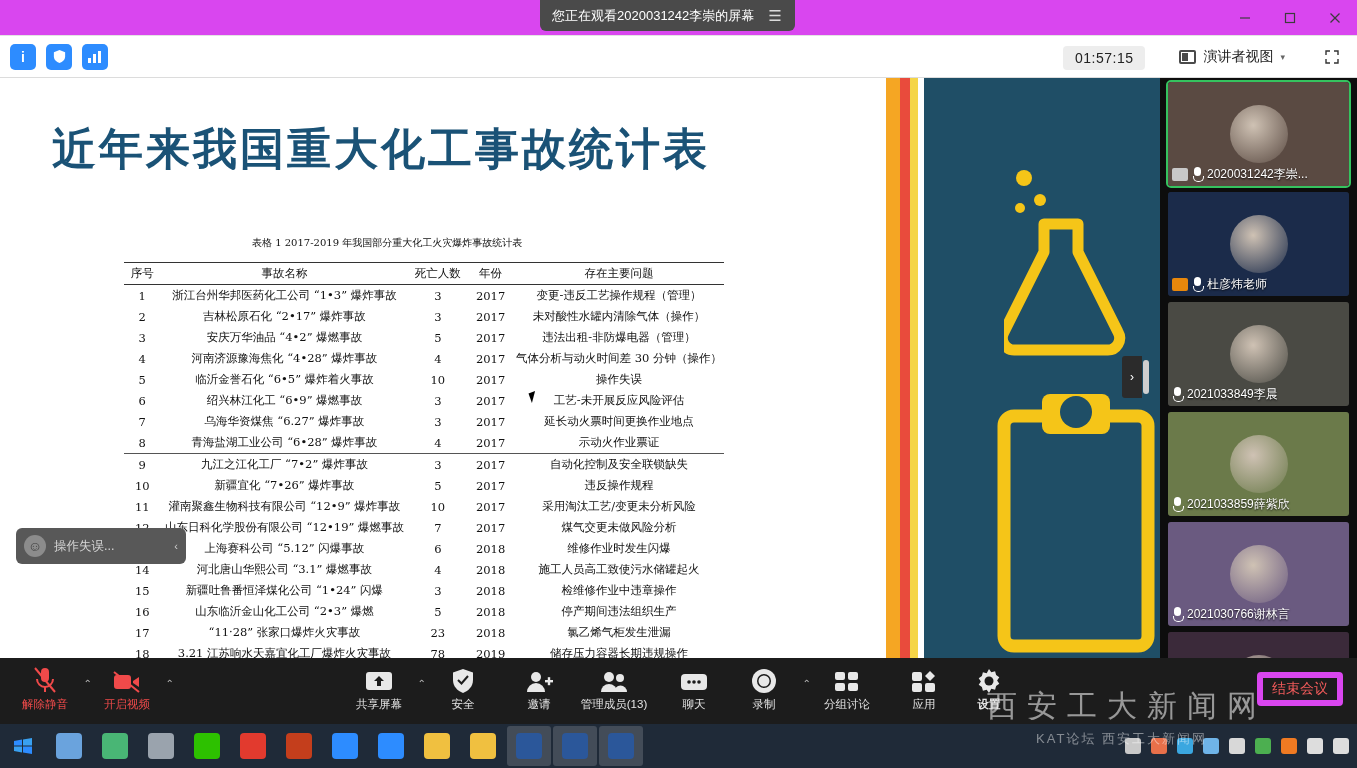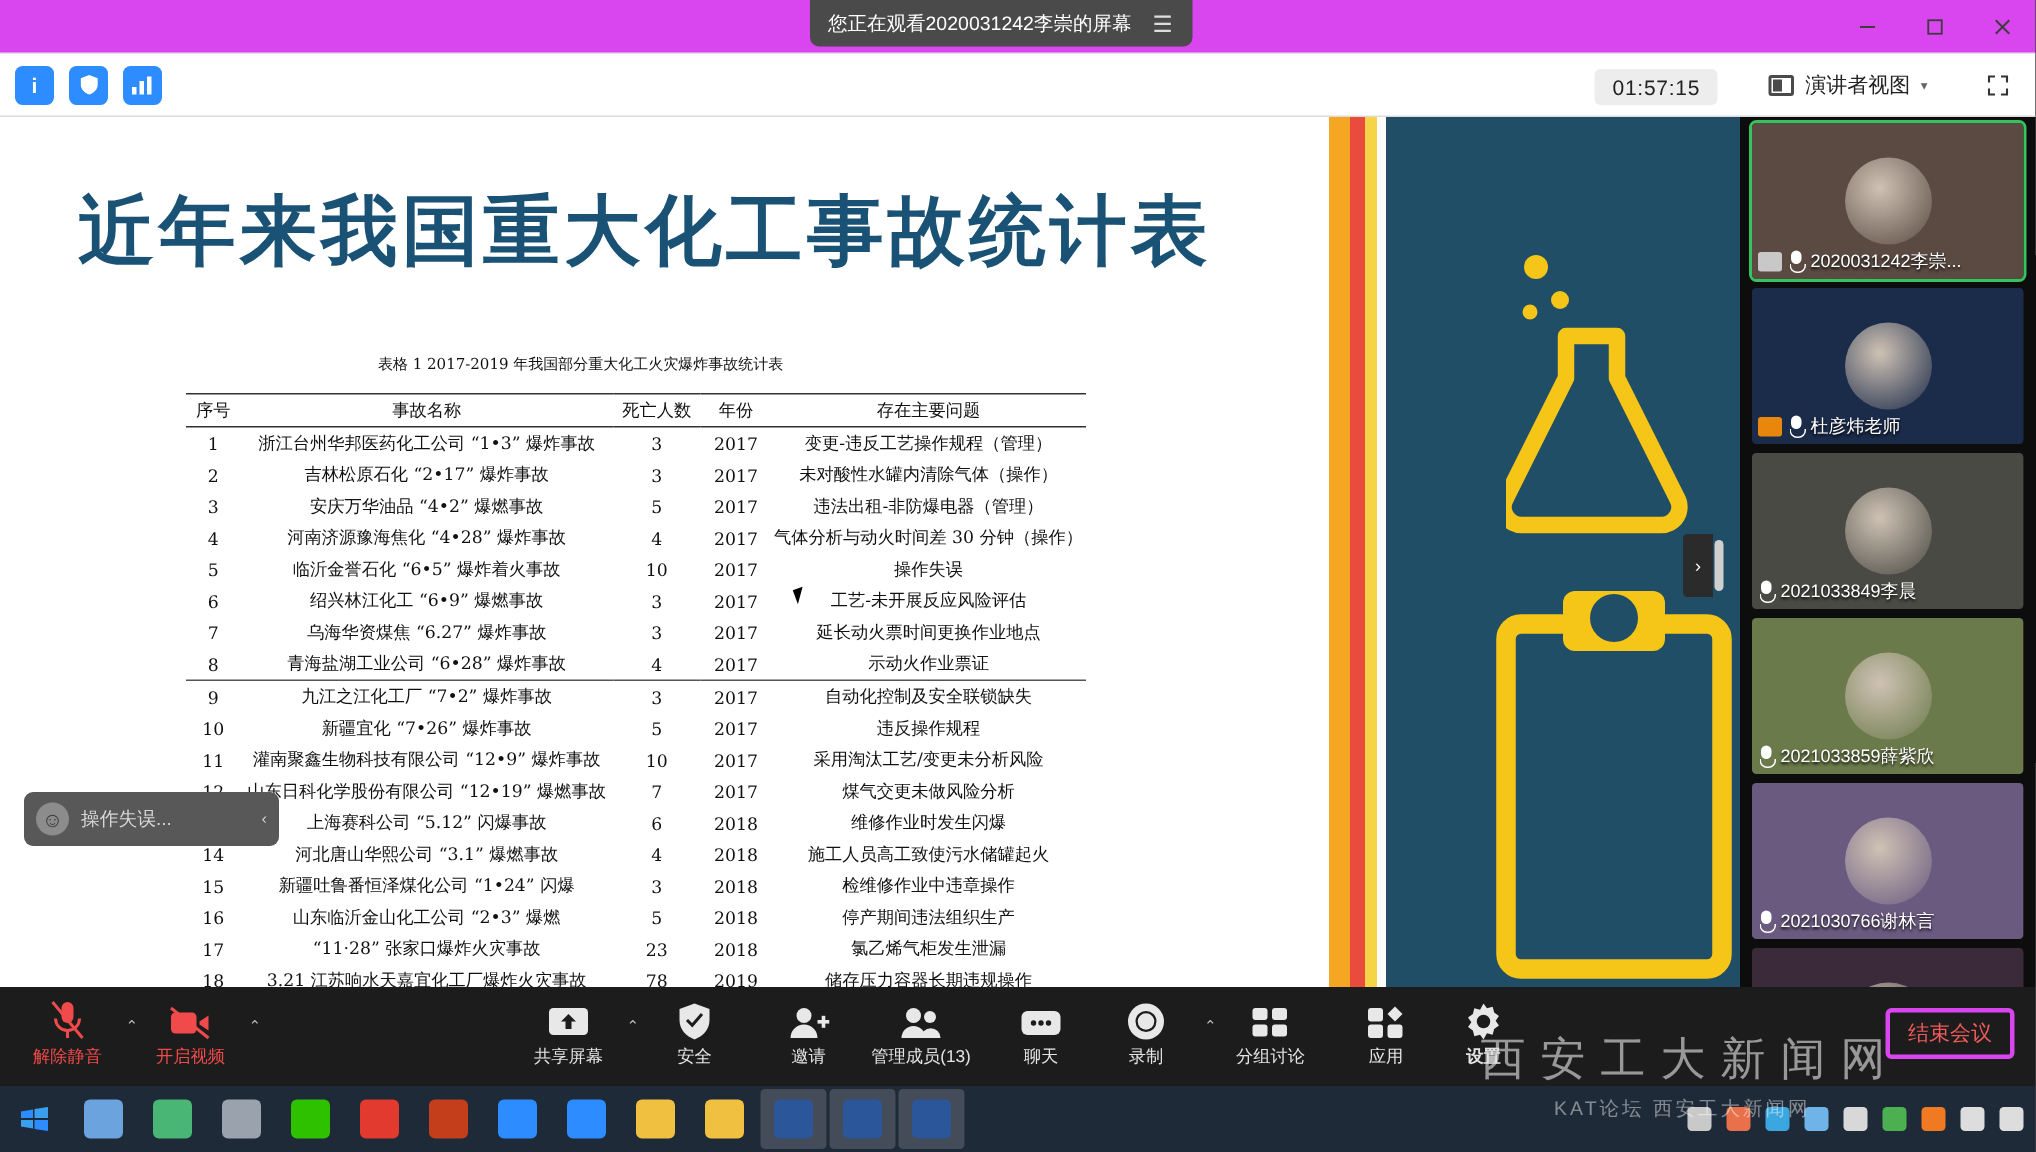--- a/index.html
+++ b/index.html
@@ -78,7 +78,7 @@
   .slide-title {
     position: absolute; left: 52px; top: 42px;
     font-family: "DejaVu Sans", sans-serif;
-    font-size: 51px; color: #1a5276; font-weight: 700; letter-spacing: 3px;
+    font-size: 44px; color: #1a5276; font-weight: 700; letter-spacing: 3px;
   }
   .table-caption {
     position: absolute; left: 252px; top: 158px; font-size: 10px; color: #111;

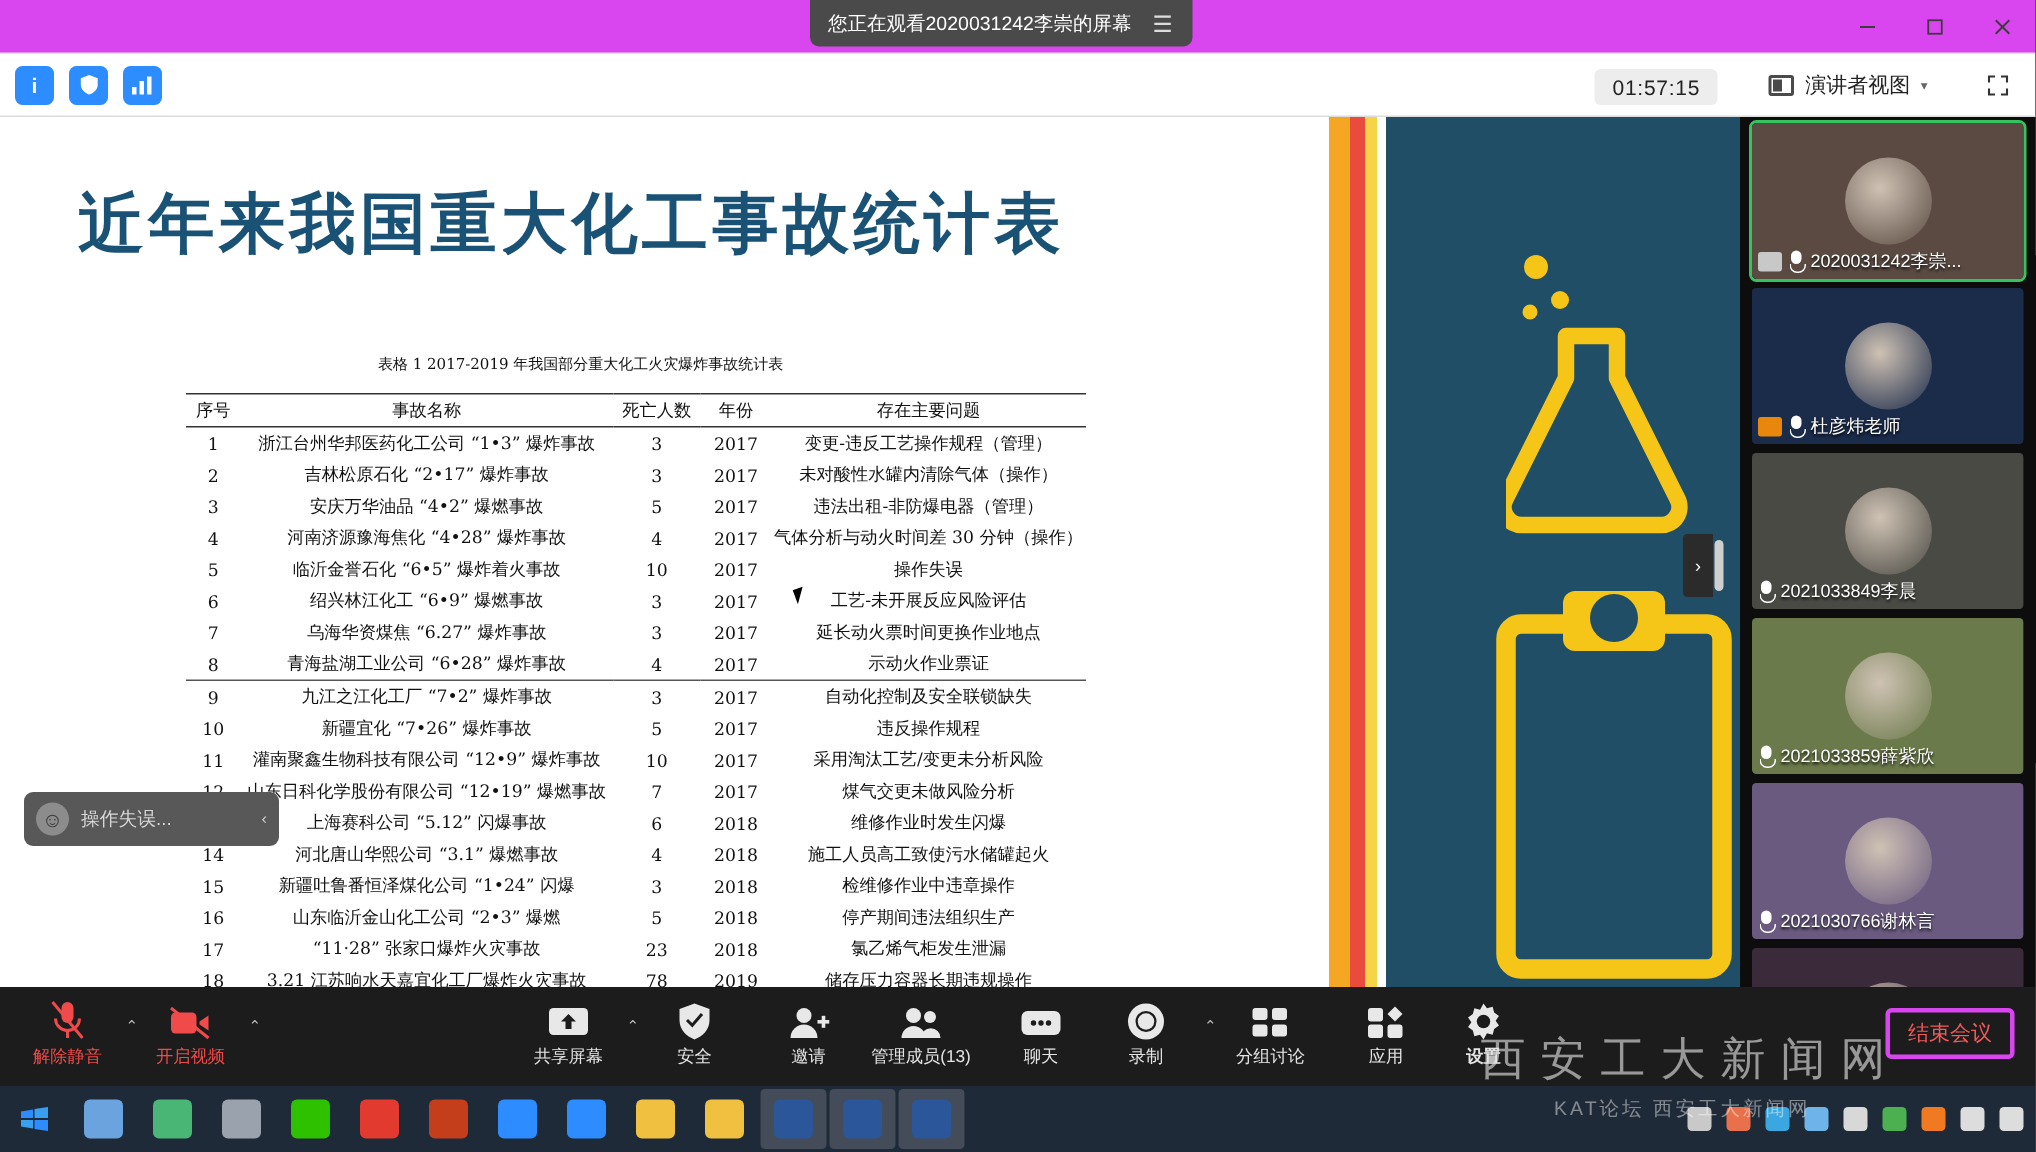--- a/index.html
+++ b/index.html
@@ -185,7 +185,7 @@
   .red-text { color: #f04a4a; }
   .end-btn {
     position: absolute; right: 14px; top: 14px; width: 86px; height: 34px;
-    border: 3px solid #d946ef; color: #f05a5a; border-radius: 4px; background: transparent;
+    border: 6px solid #d946ef; color: #f05a5a; border-radius: 4px; background: transparent;
     font-size: 14px; display: flex; align-items: center; justify-content: center;
   }
   .watermark {

